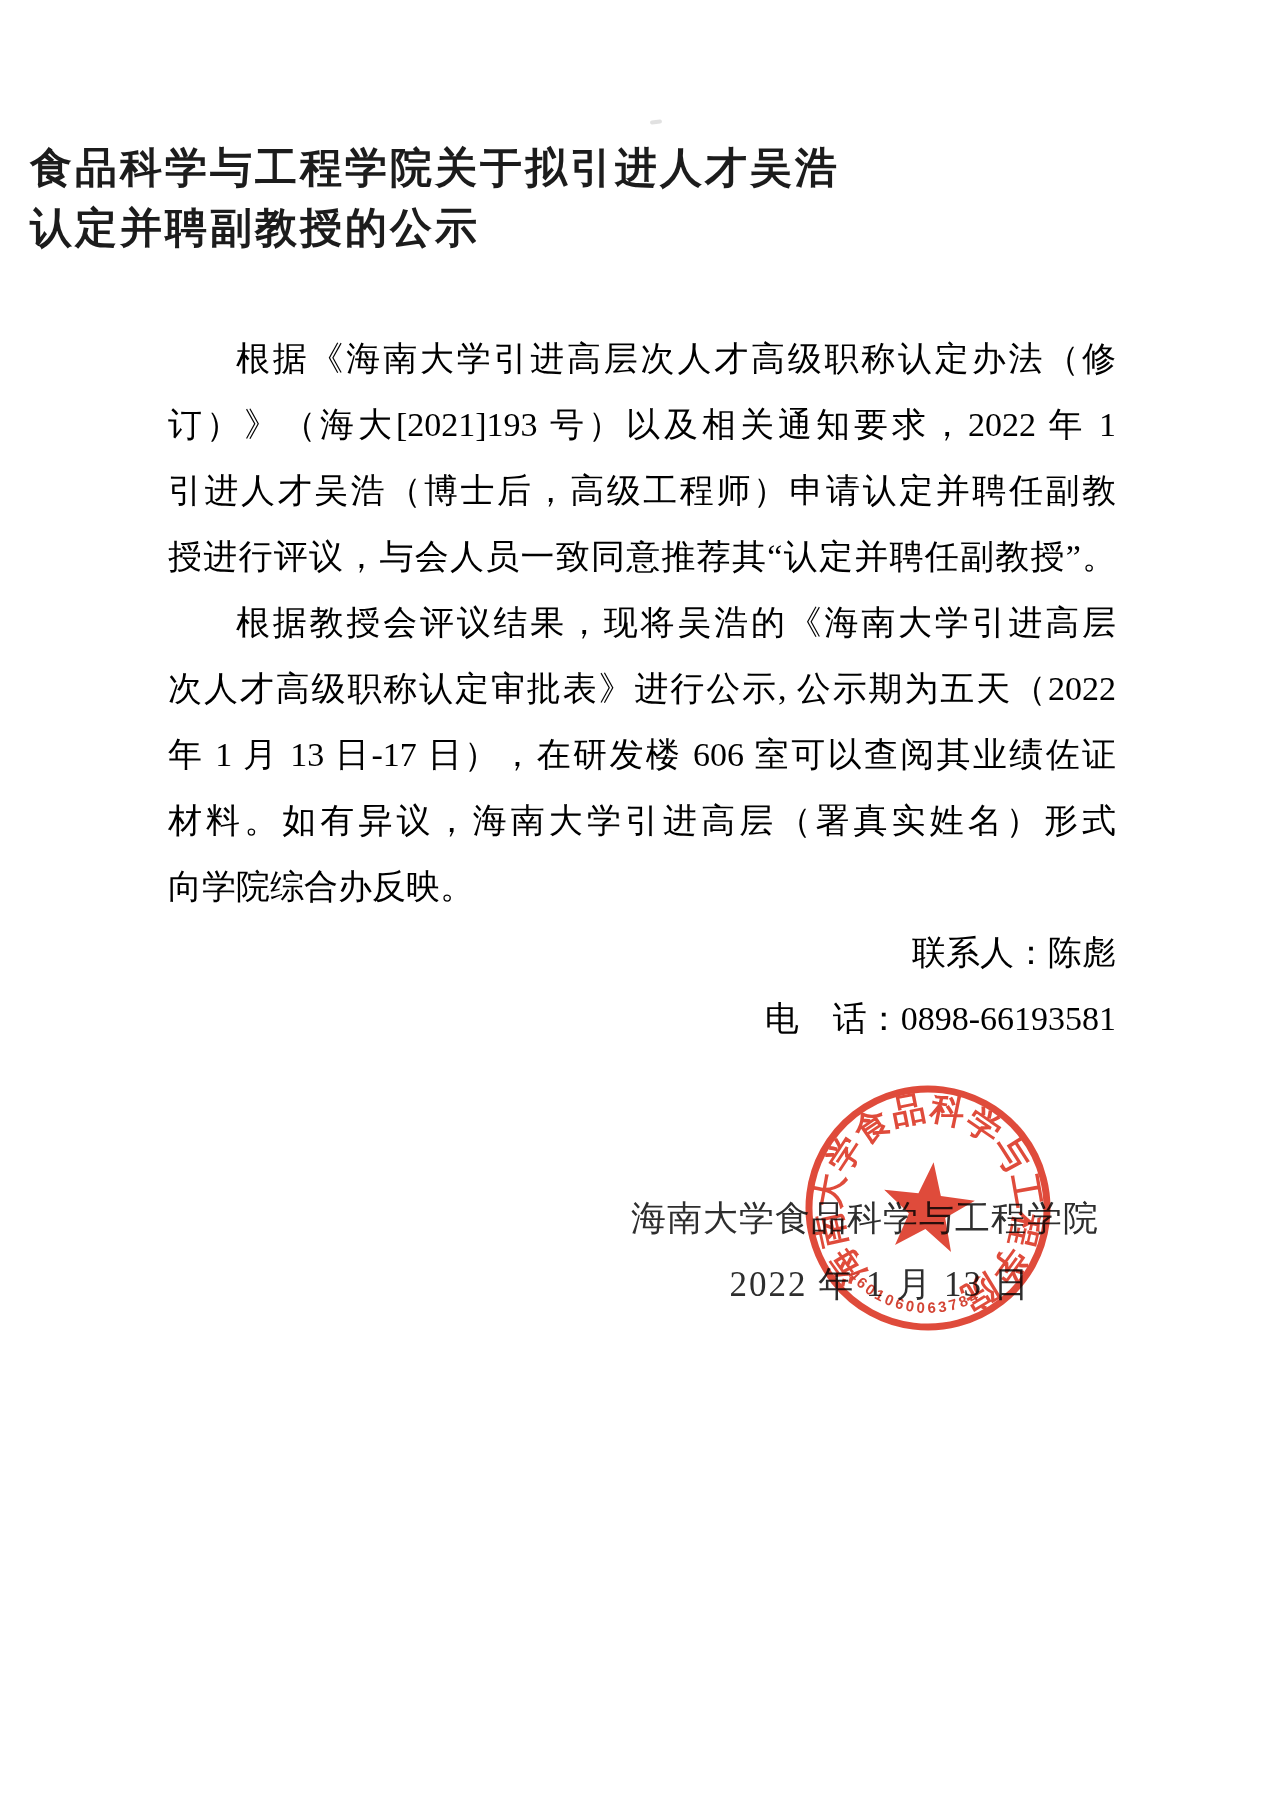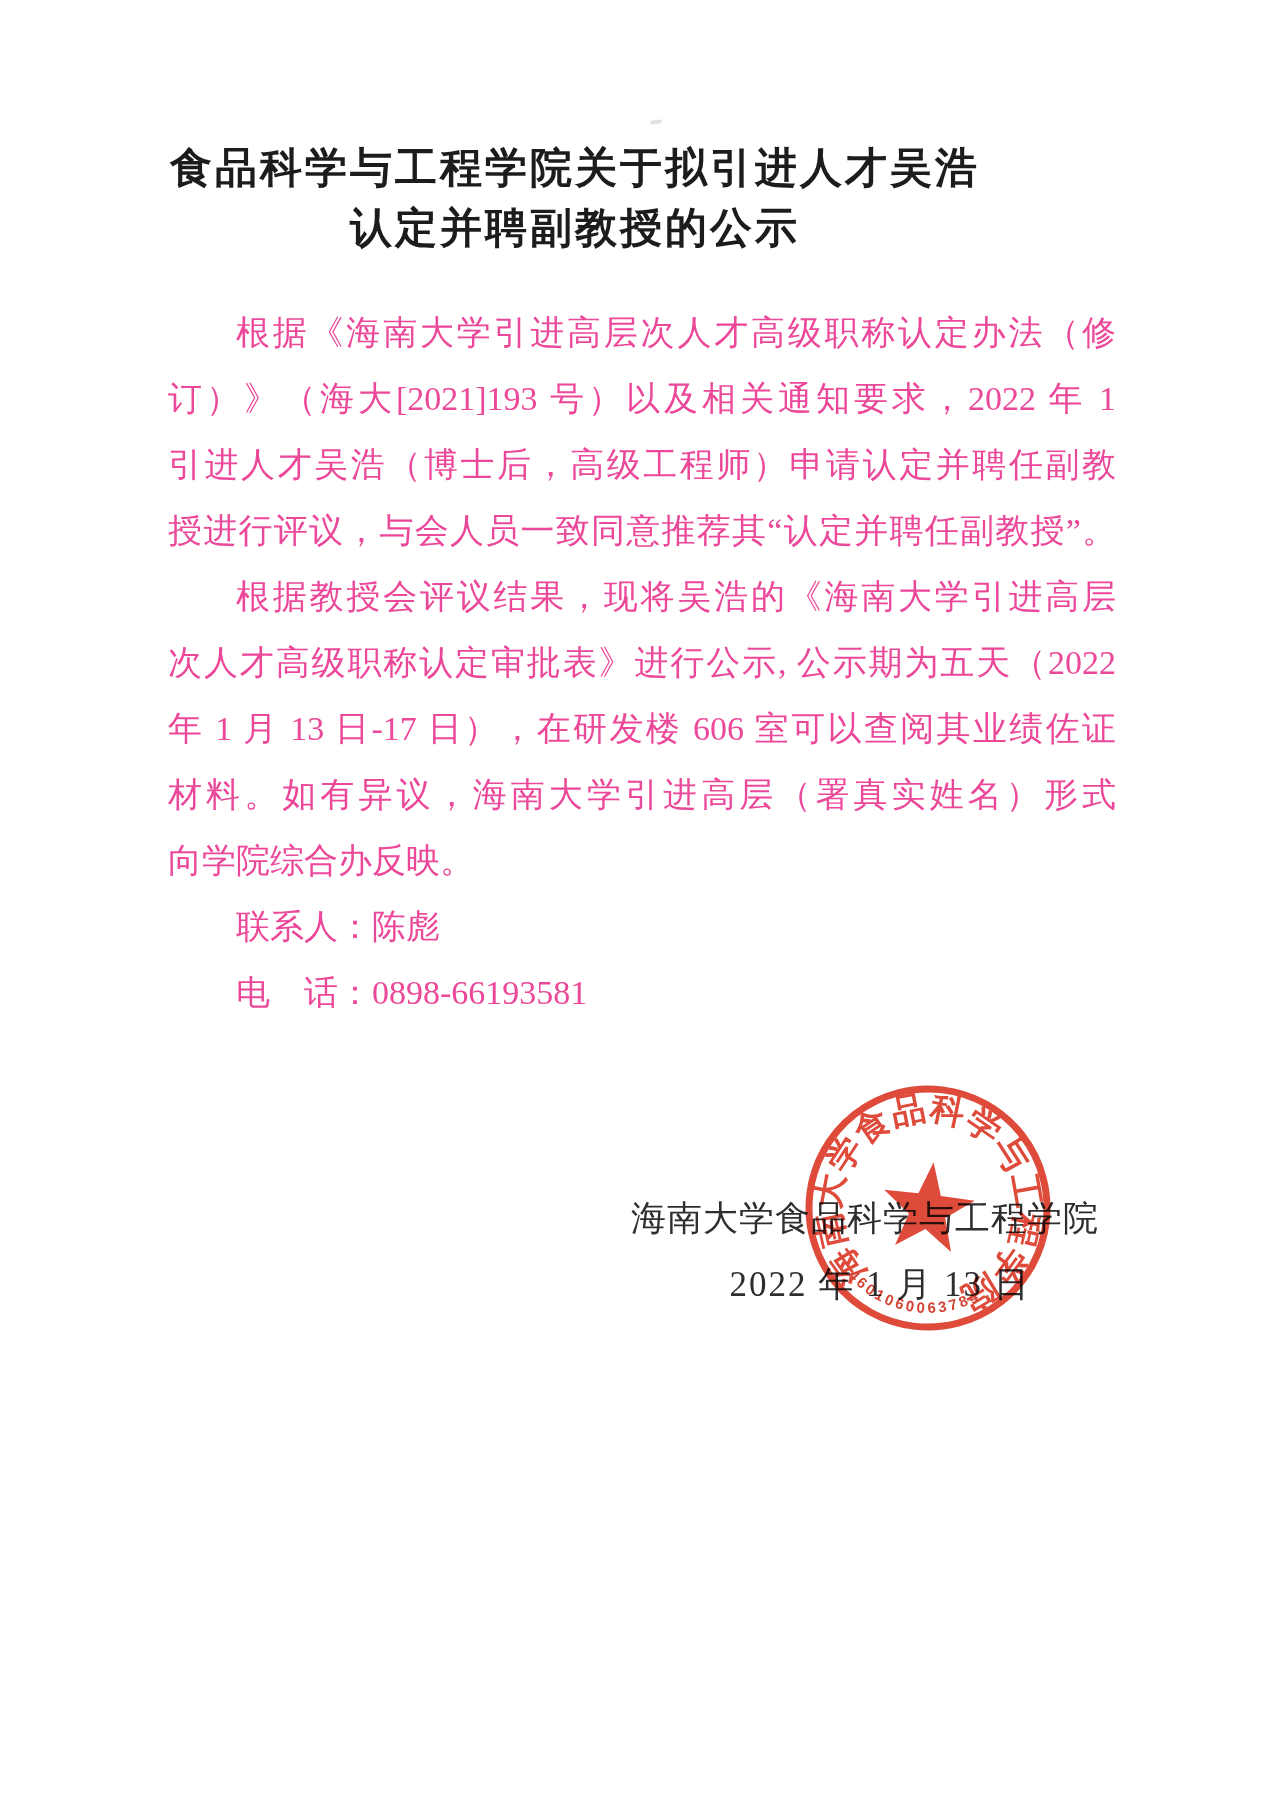--- a/index.html
+++ b/index.html
@@ -26,7 +26,6 @@
     left: 30px; top: 138px;
     width: 1090px;
     margin: 0;
-    text-align: center;
     font-family: "Liberation Sans", sans-serif;
     font-weight: 700;
     font-size: 42px;

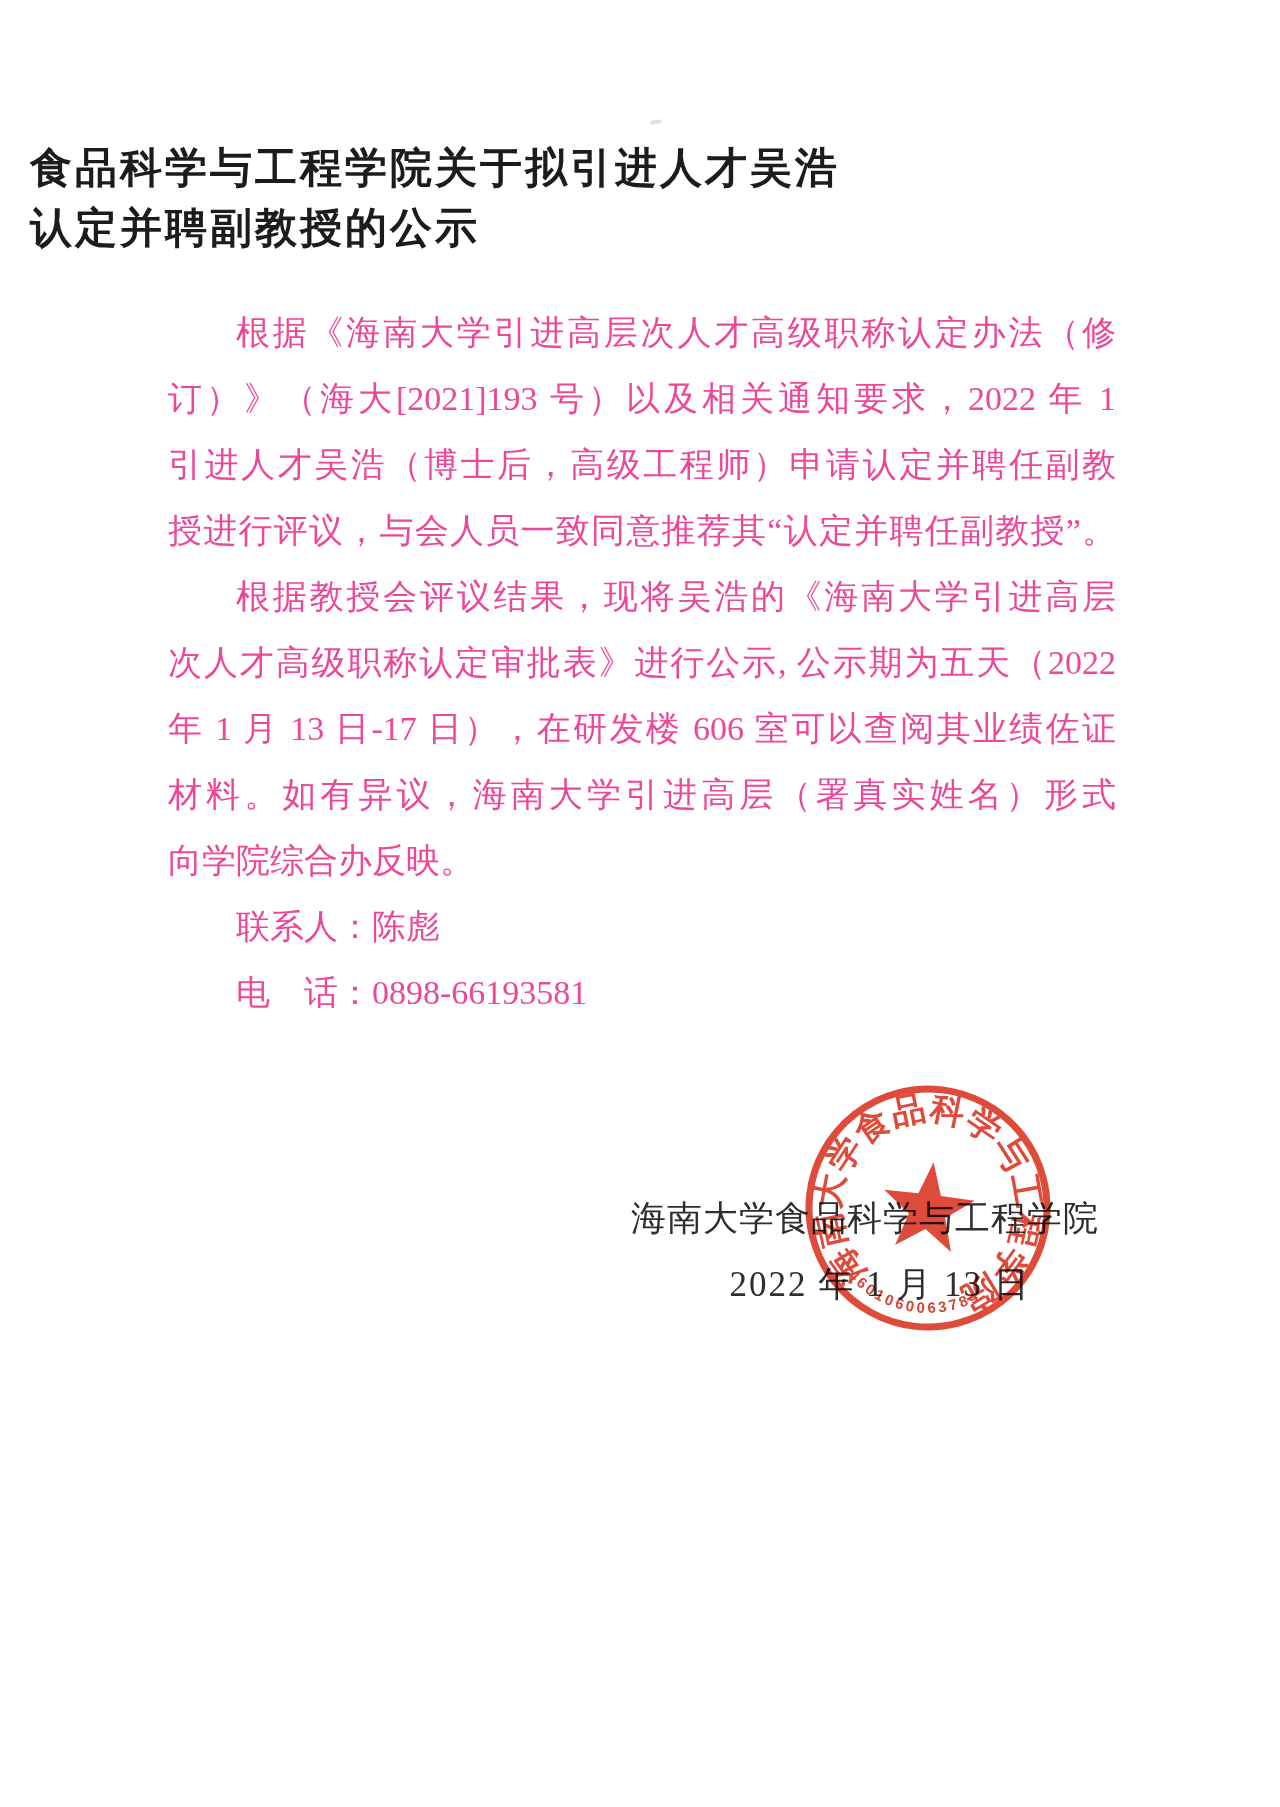--- a/index.html
+++ b/index.html
@@ -36,10 +36,10 @@
   .title .tline { display: block; }
   .docbody {
     position: absolute;
-    left: 168px; top: 300px;
+    left: 168px; top: 326px;
     width: 948px;
     font-size: 34px;
-    color: #ec4899;
+    color: #000000;
   }
   .line {
     height: 66px;

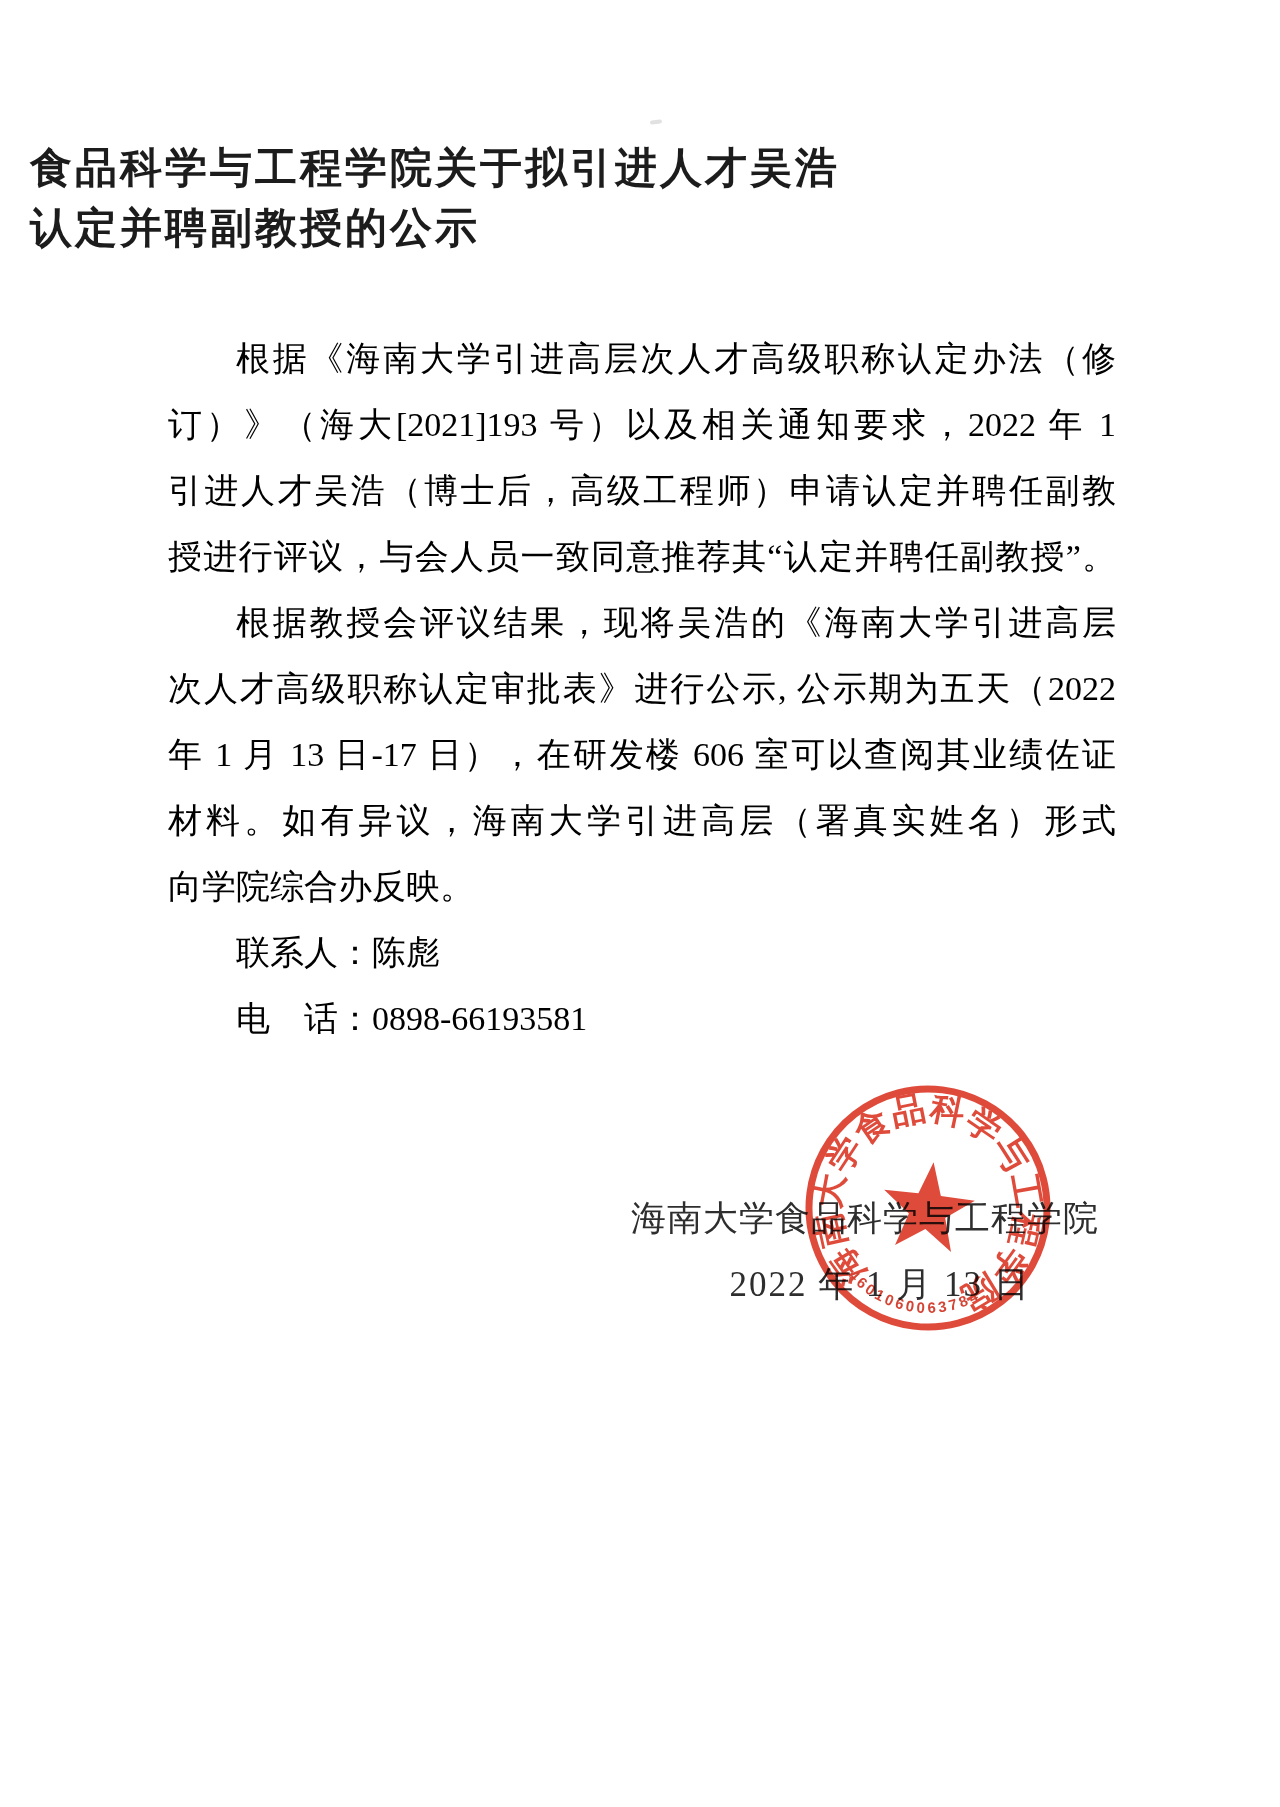--- a/index.html
+++ b/index.html
@@ -52,7 +52,7 @@
     text-align-last: justify;
     text-justify: inter-character;
   }
-  .line.ind { text-indent: 68px; }
+  .line.ind { text-indent: 68px; text-align: right; }
   .sig-org {
     position: absolute;
     left: 620px; top: 1196px;

